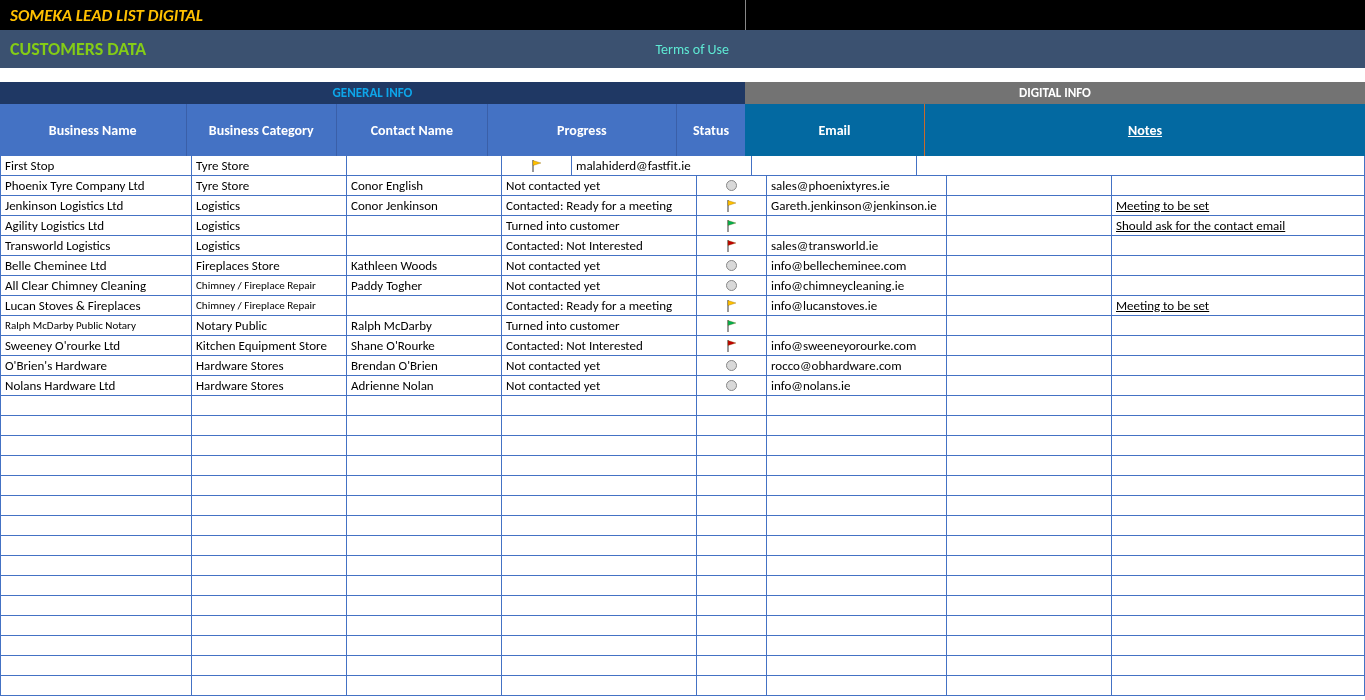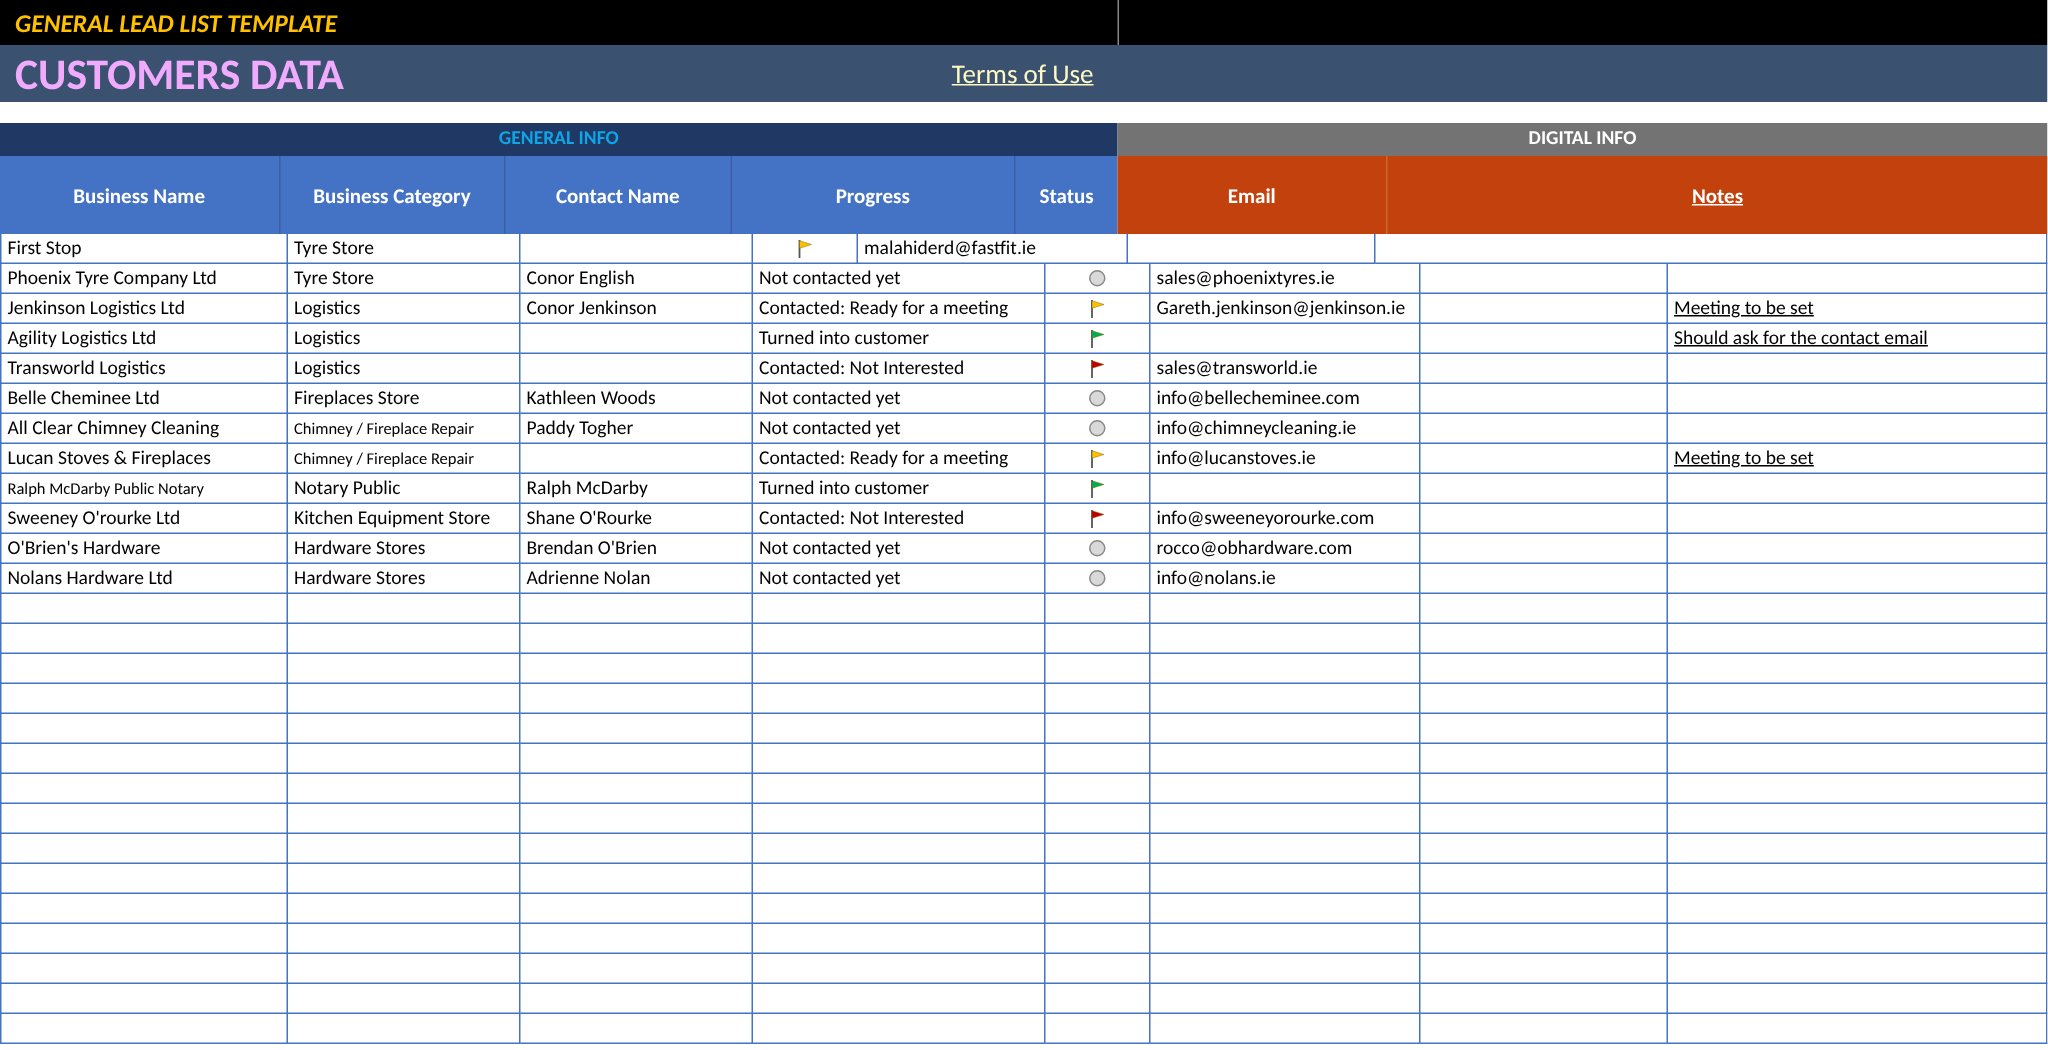--- a/index.html
+++ b/index.html
@@ -53,7 +53,7 @@
 
 <div class="top-black">
   <div class="top-black-left">
-    <span class="top-black-title">GENERAL LEAD LIST TEMPLATE</span>
+    <span class="top-black-title">SOMEKA LEAD LIST DIGITAL</span>
   </div>
   <div class="top-black-right"></div>
 </div>

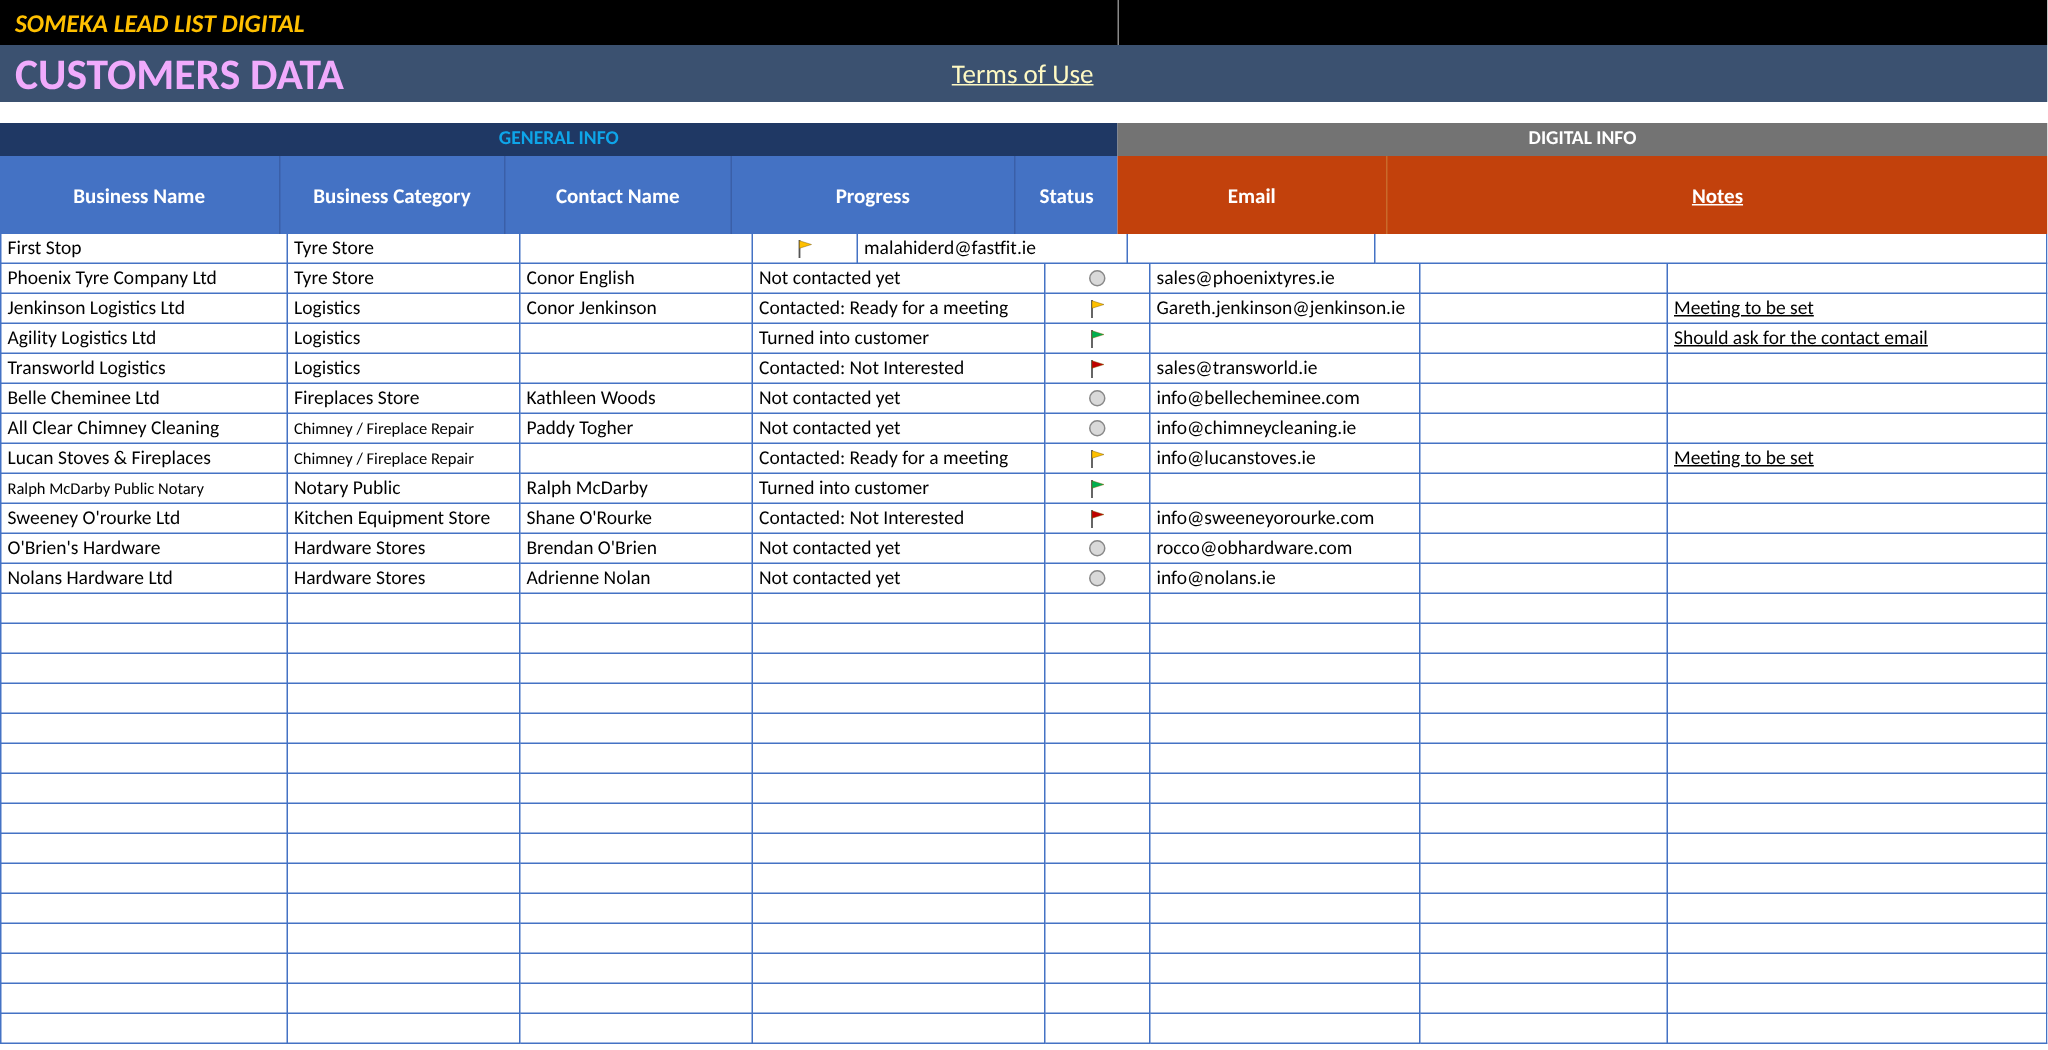--- a/index.html
+++ b/index.html
@@ -12,7 +12,7 @@
   
   .subtitle-row { background: #3b5170; height: 38px; display: flex; align-items: center; }
   .subtitle-left { width: 745px; display: flex; align-items: center; padding: 0 16px 0 10px; }
-  .subtitle-text { color: #f0abfc; font-weight: bold; font-size: 29px; flex: 1; }
+  .subtitle-text { color: #84cc16; font-weight: bold; font-size: 18px; flex: 1; }
   .terms-link { color: #fef9c3; text-decoration: underline; font-size: 18px; cursor: pointer; }
   .subtitle-right { flex: 1; }
   

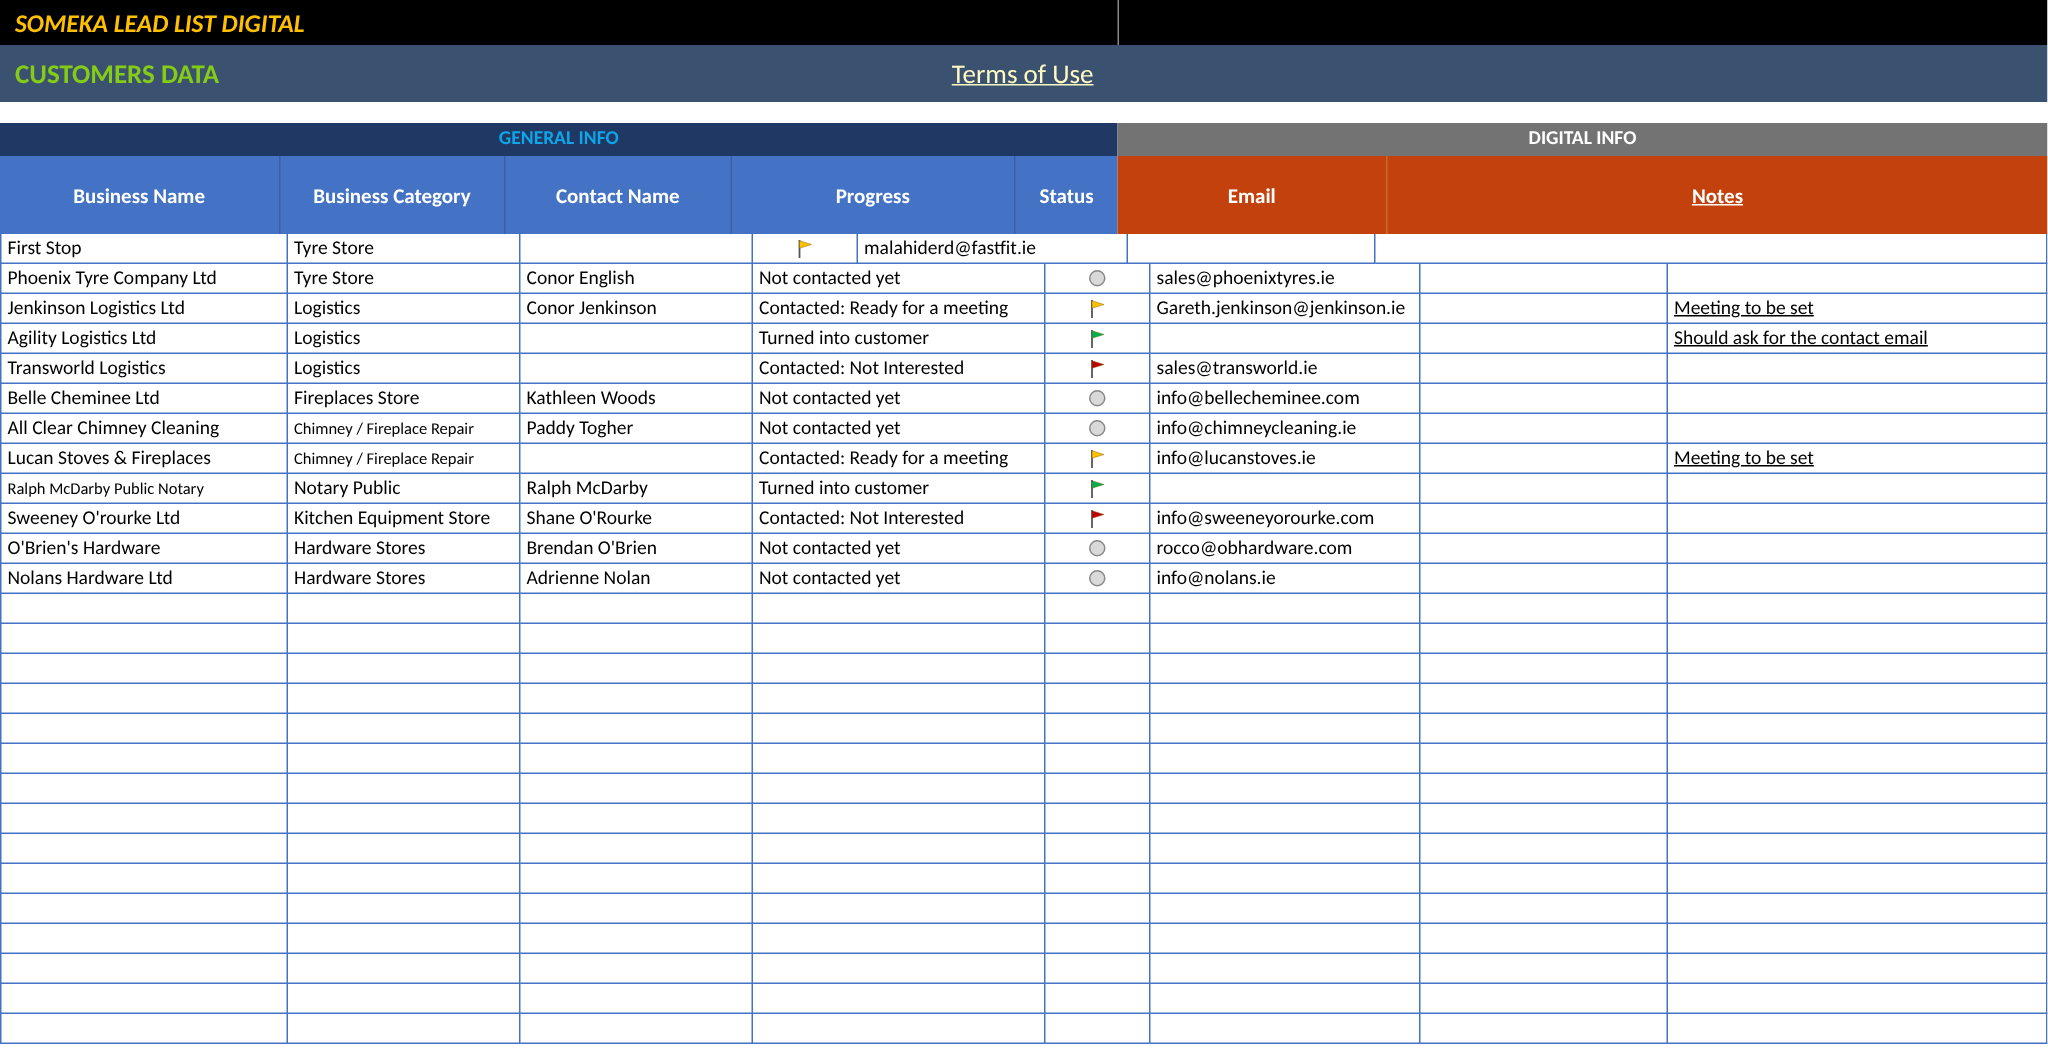--- a/index.html
+++ b/index.html
@@ -13,7 +13,7 @@
   .subtitle-row { background: #3b5170; height: 38px; display: flex; align-items: center; }
   .subtitle-left { width: 745px; display: flex; align-items: center; padding: 0 16px 0 10px; }
   .subtitle-text { color: #84cc16; font-weight: bold; font-size: 18px; flex: 1; }
-  .terms-link { color: #fef9c3; text-decoration: underline; font-size: 18px; cursor: pointer; }
+  .terms-link { color: #5eead4; font-size: 14px; cursor: pointer; }
   .subtitle-right { flex: 1; }
   
   .spacer { height: 14px; background: #fff; }

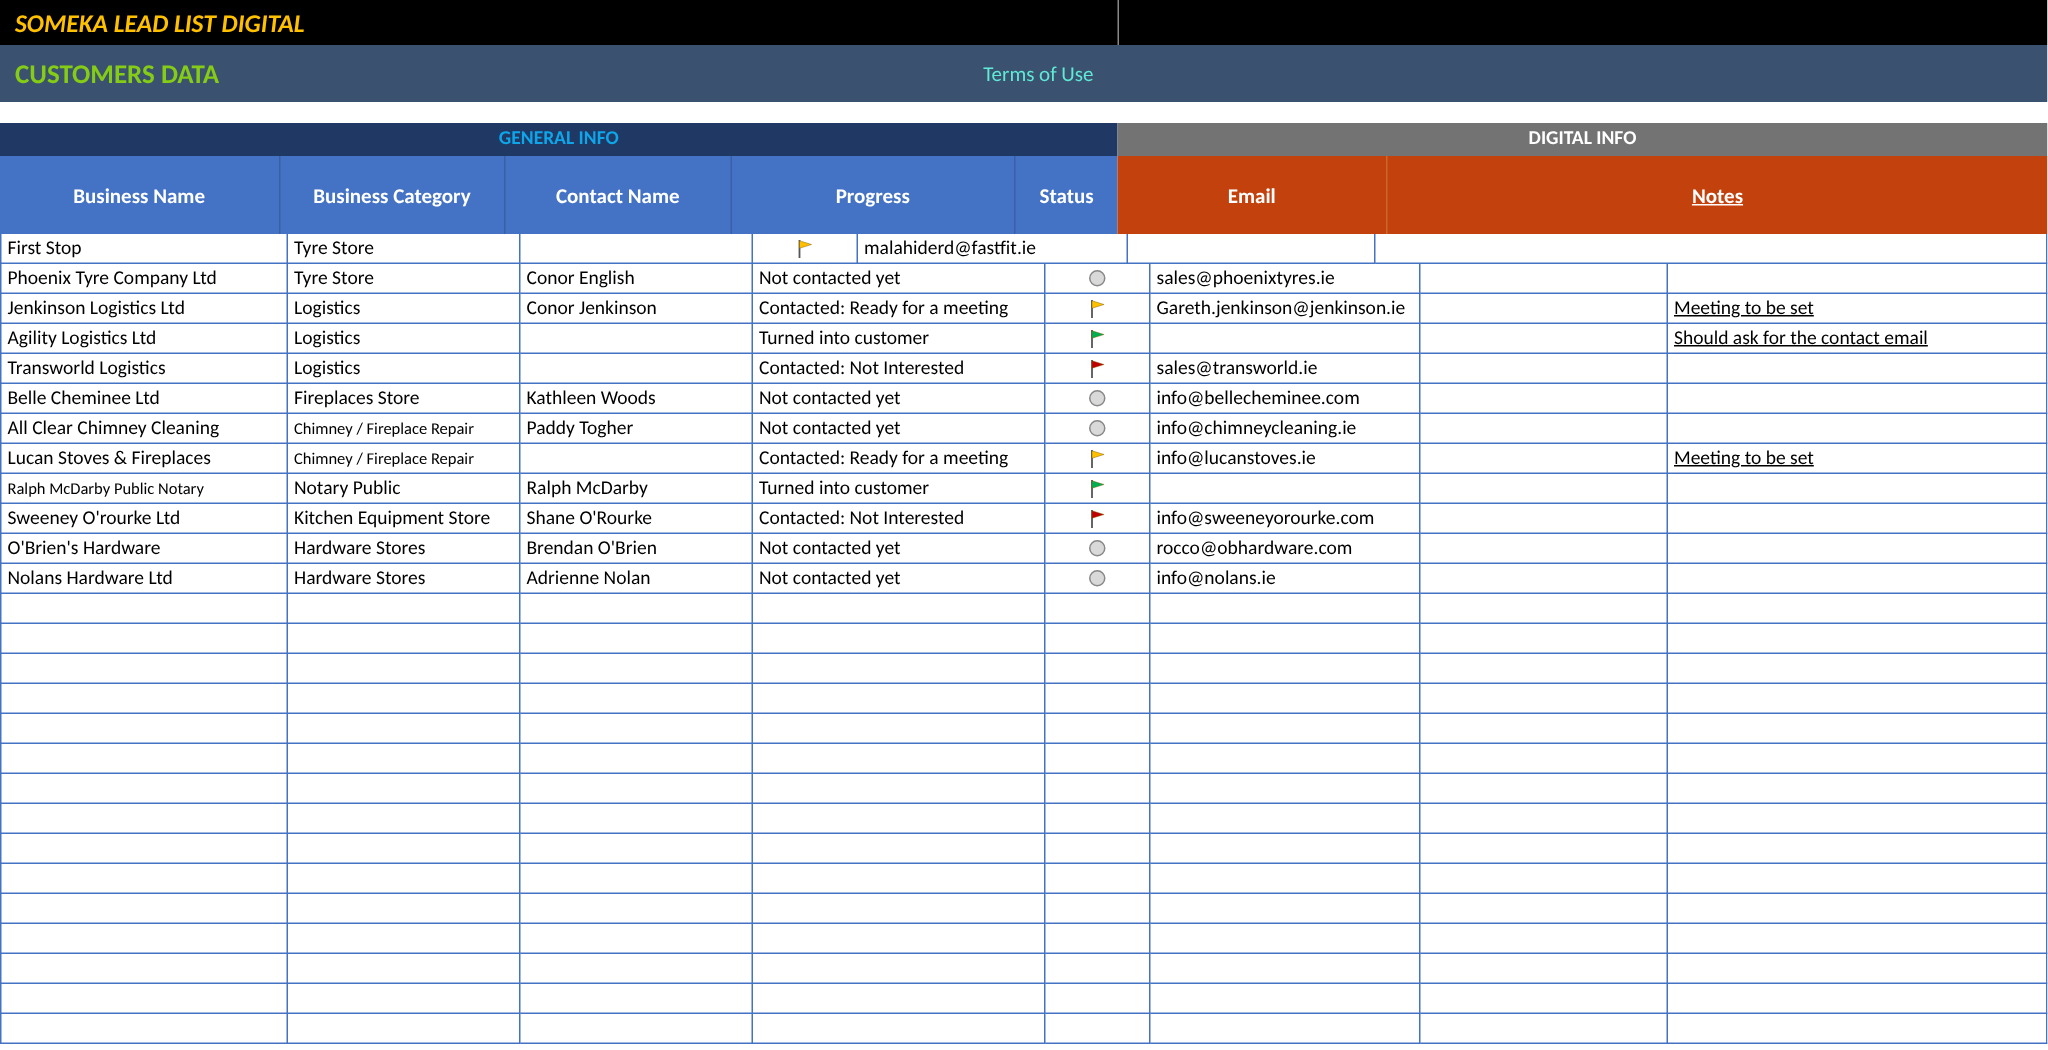--- a/index.html
+++ b/index.html
@@ -24,7 +24,7 @@
   
   .header-row { display: flex; height: 52px; }
   .header-general { width: 745px; background: #4472c4; display: flex; }
-  .header-digital { flex: 1; background: #c2410c; display: flex; }
+  .header-digital { flex: 1; background: #0369a1; display: flex; }
   .hcell { color: #fff; font-weight: bold; display: flex; align-items: center; justify-content: center; border-right: 1px solid #3a5fa8; font-size: 14px; }
   .hcell.d { border-right: 1px solid #c96a2b; }
   .hcell:last-child { border-right: none; }

